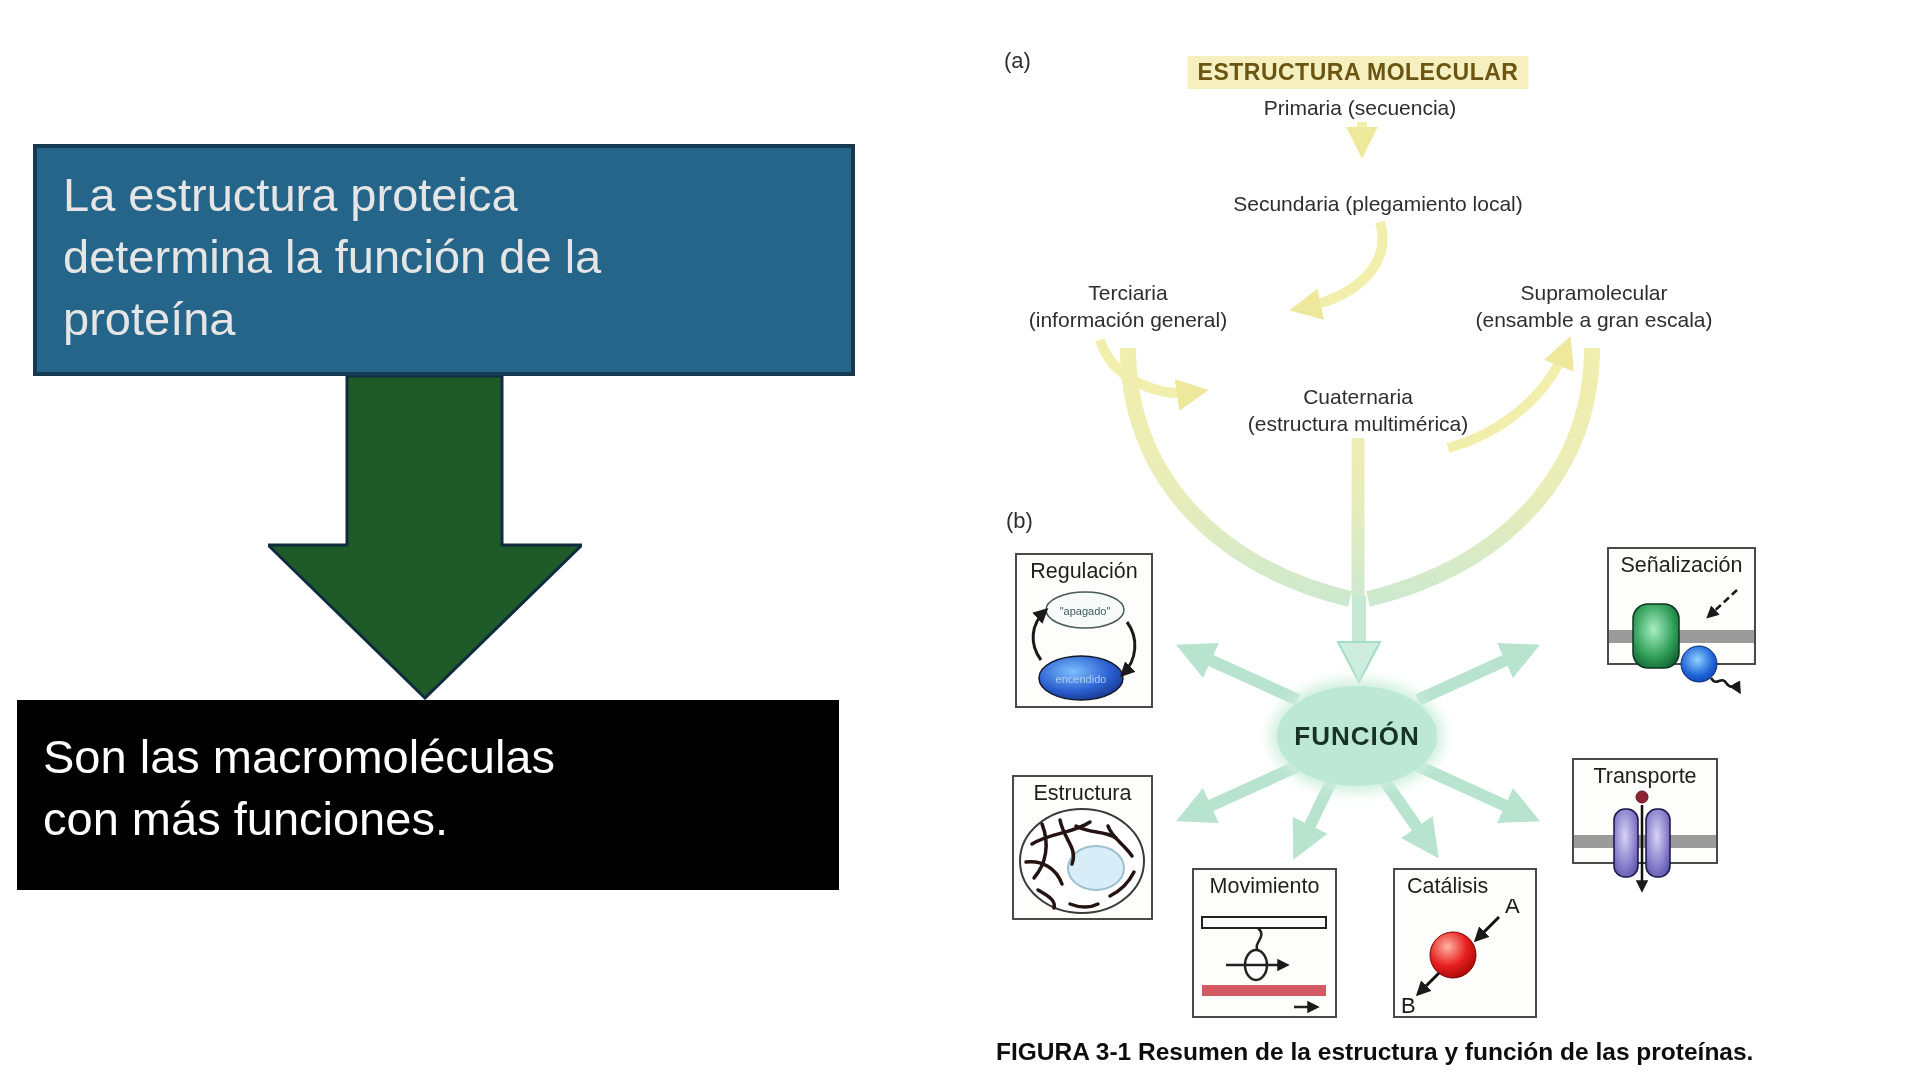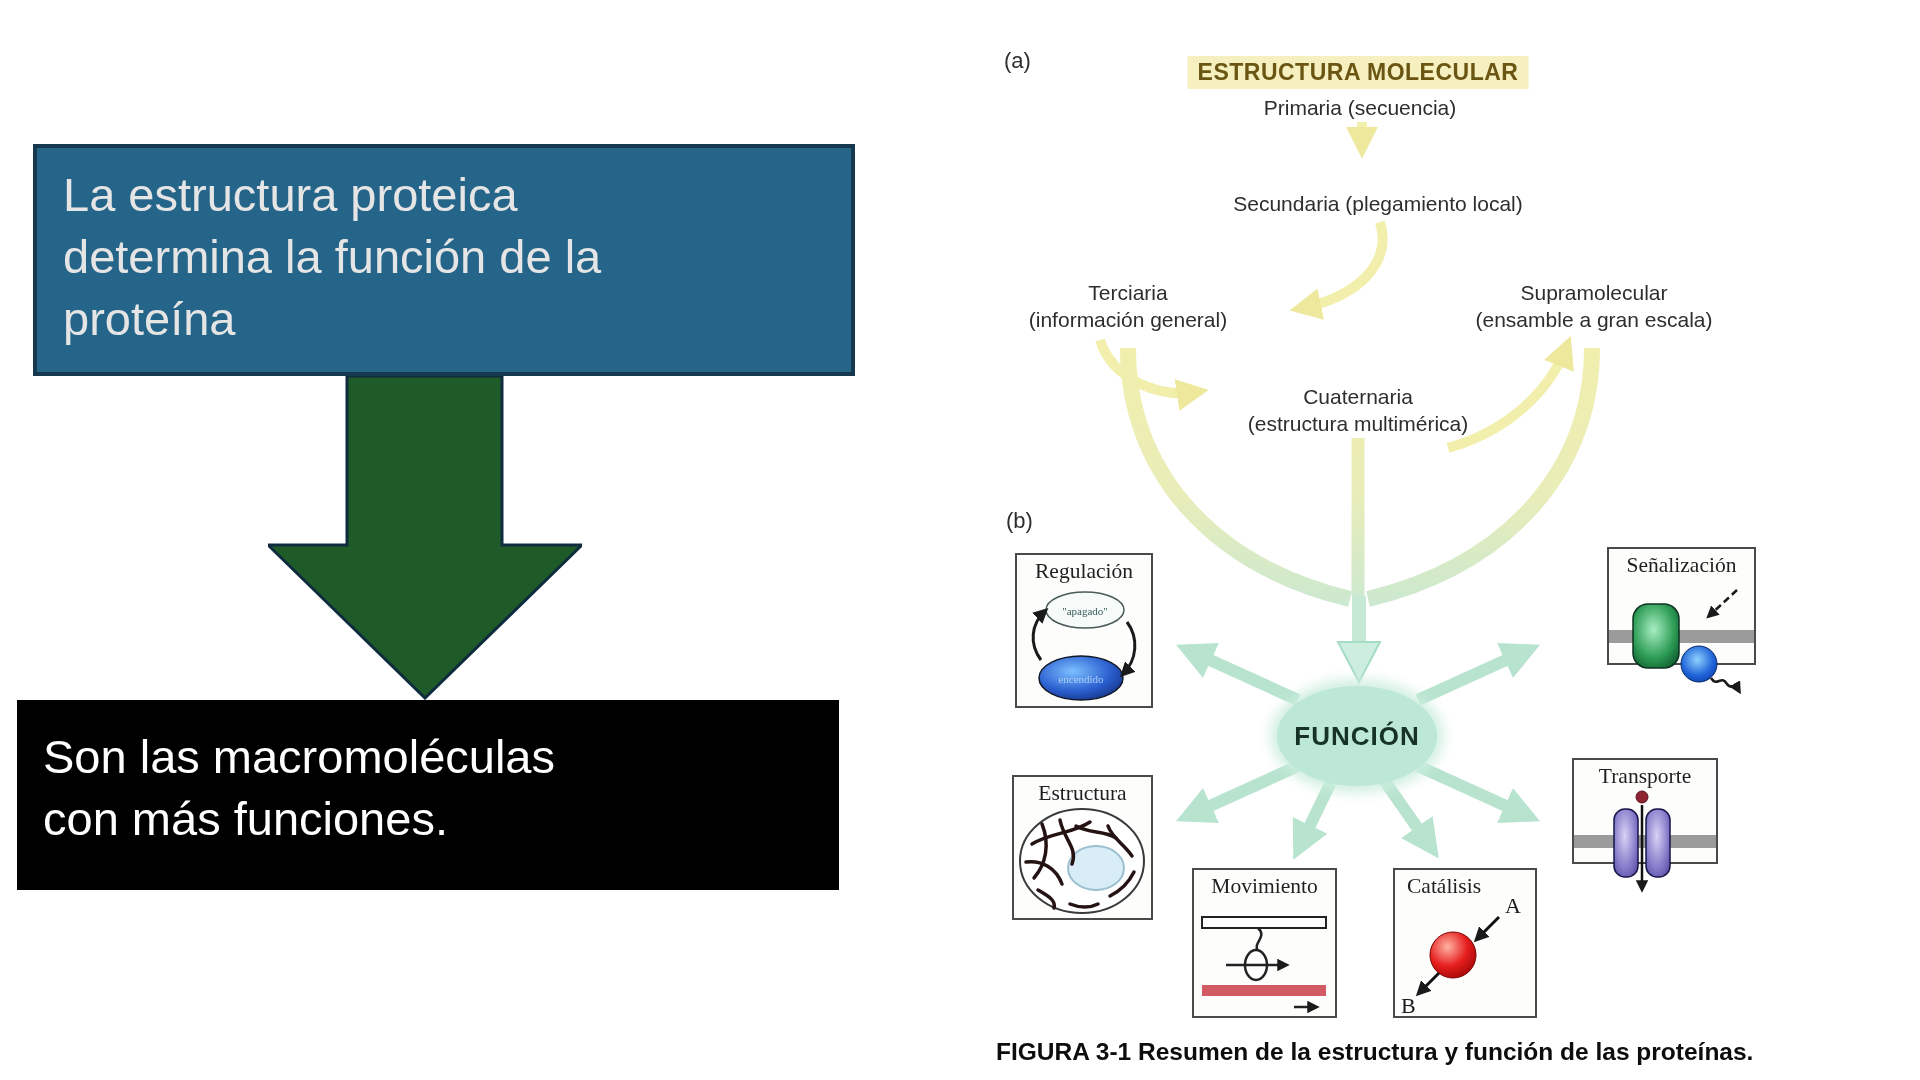--- a/index.html
+++ b/index.html
@@ -24,7 +24,7 @@
     white-space:nowrap;background:#f6f0c0;color:#6a5612;font-weight:bold;
     font-size:23px;padding:3px 10px;letter-spacing:.5px;}
   .two-line div{line-height:1.28;}
-  .fbox{position:absolute;background:#fdfdfc;border:2px solid #4a4a4a;box-sizing:border-box;font-family:Liberation Serif, serif;}
+  .fbox{position:absolute;background:#fdfdfc;border:2px solid #4a4a4a;box-sizing:border-box;}
   .fbox .ftitle{text-align:center;color:#1f1f1f;font-size:21.5px;padding-top:4px;}
   .funcion{position:absolute;left:317px;top:686px;width:160px;height:100px;border-radius:50%;
     background:#bce8d5;box-shadow:0 0 14px 6px #cdeede;display:flex;align-items:center;justify-content:center;

